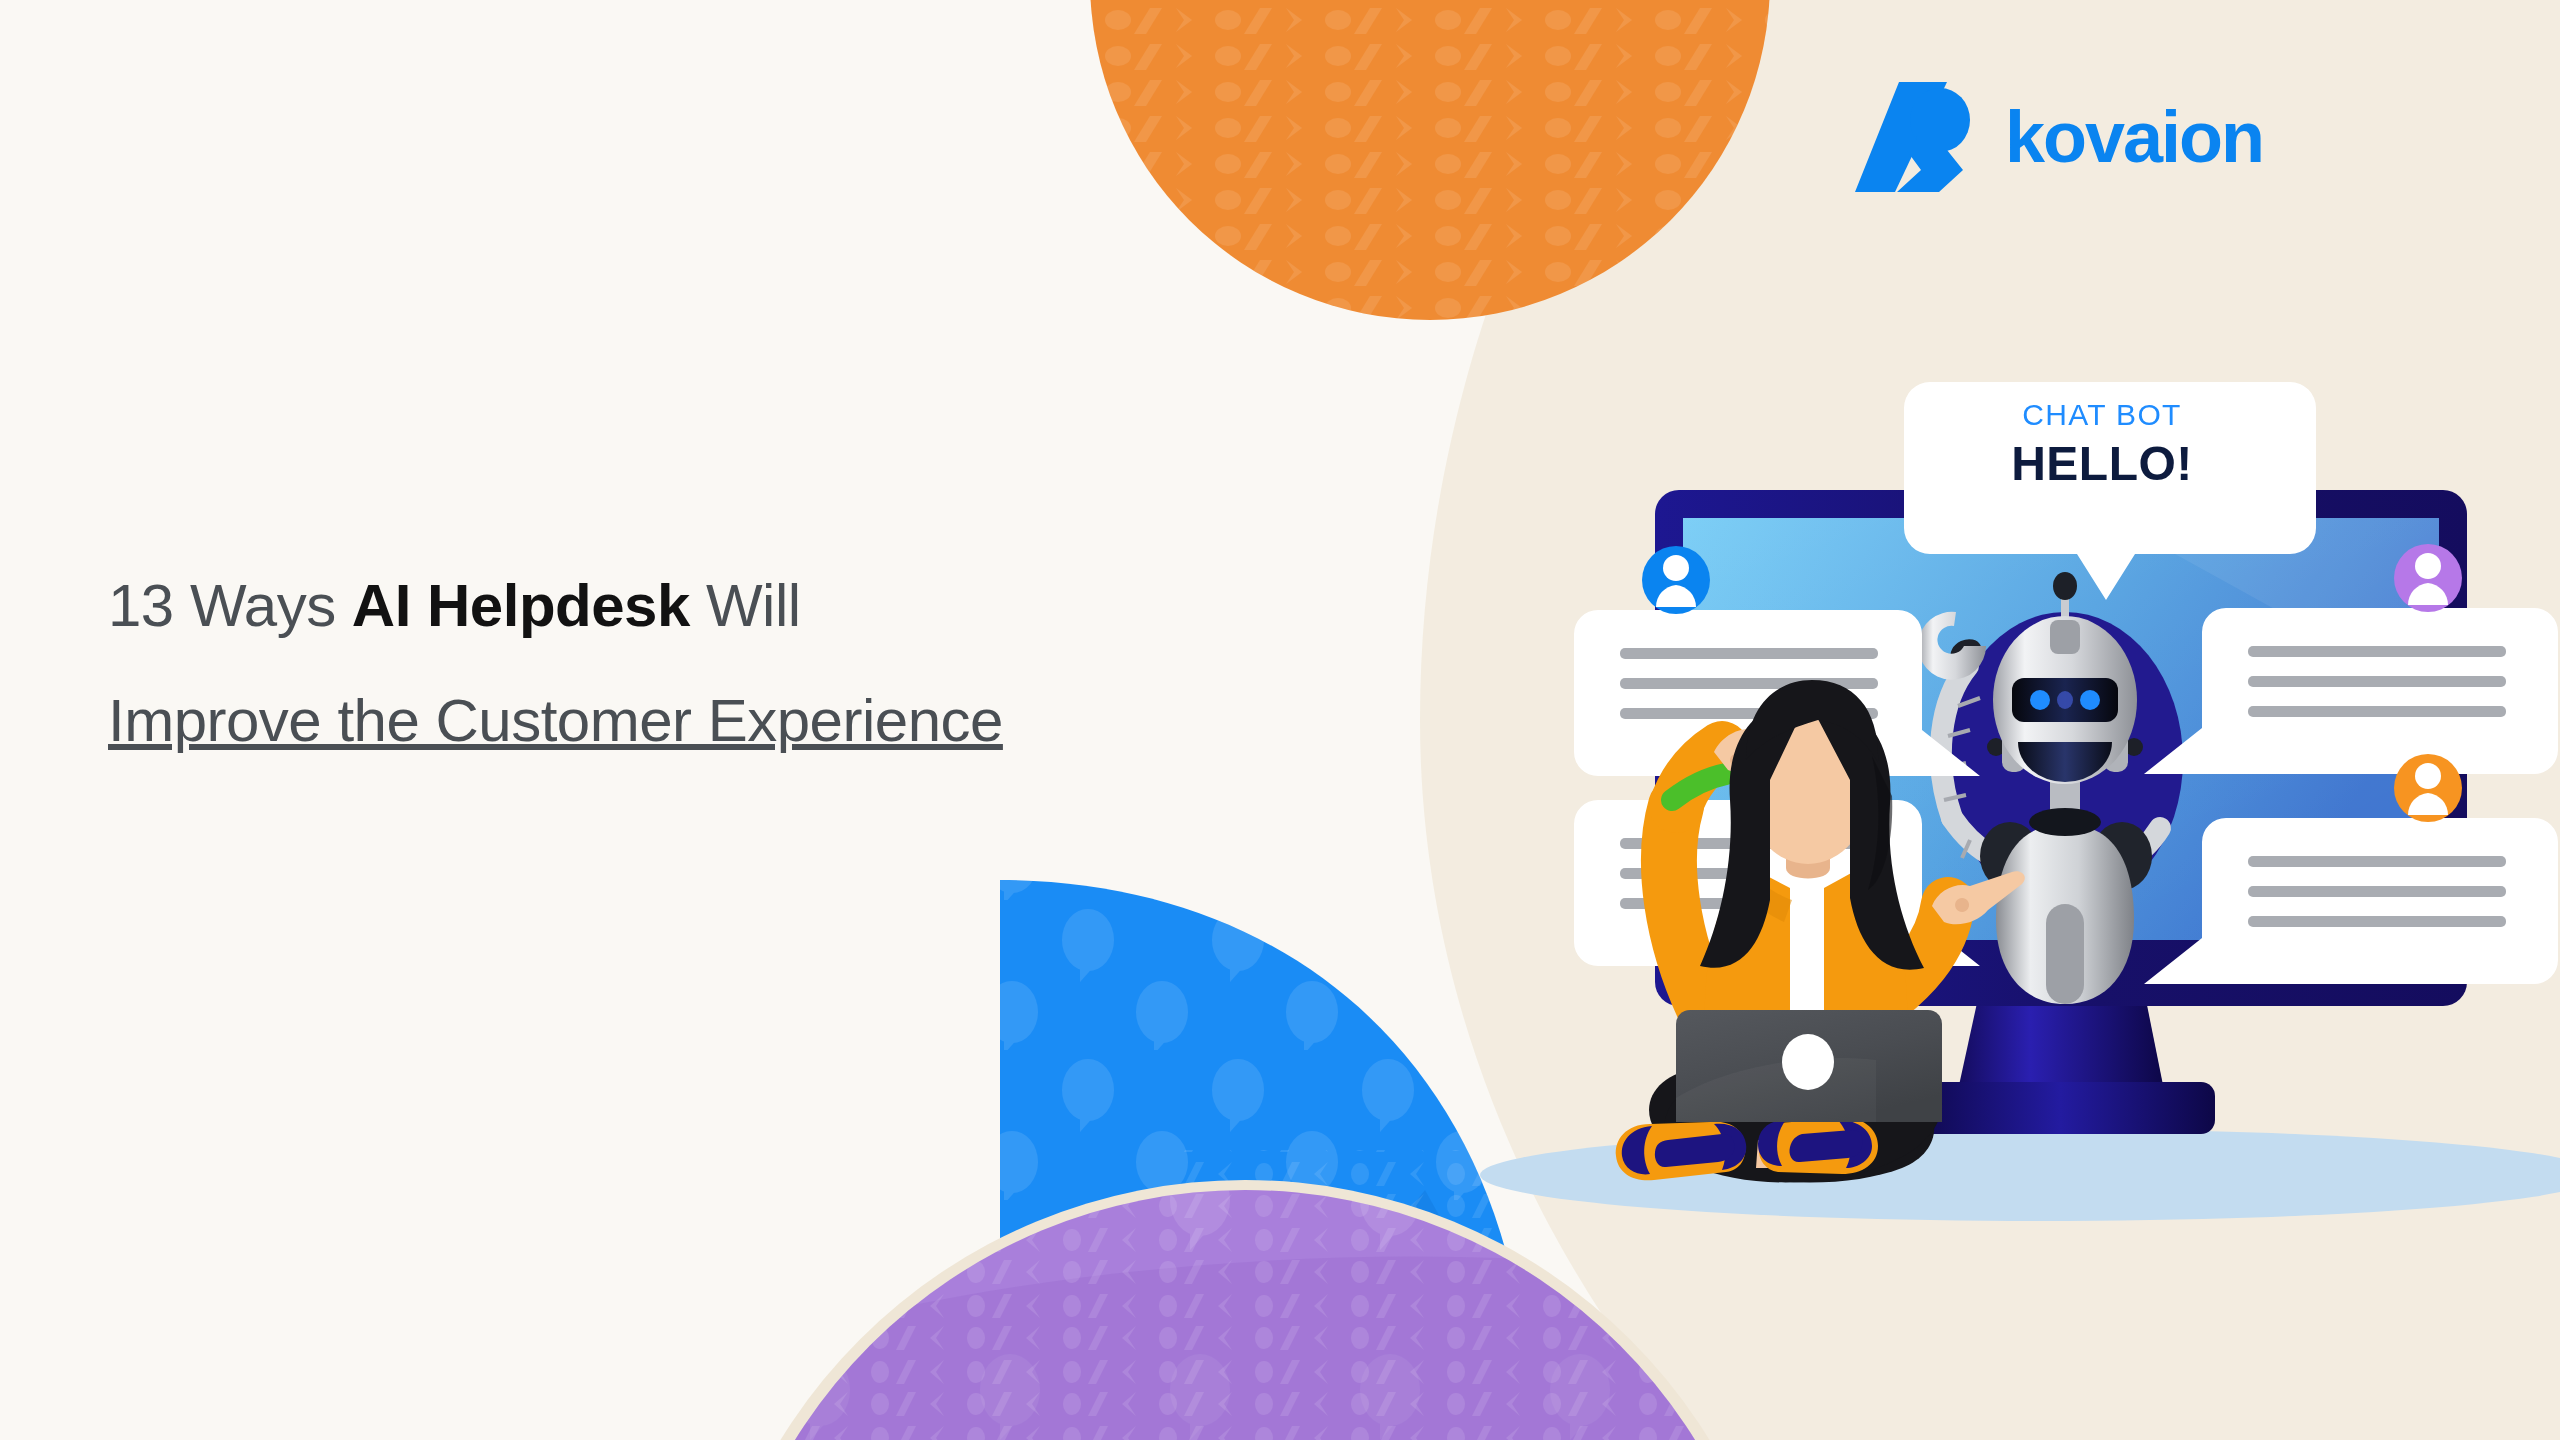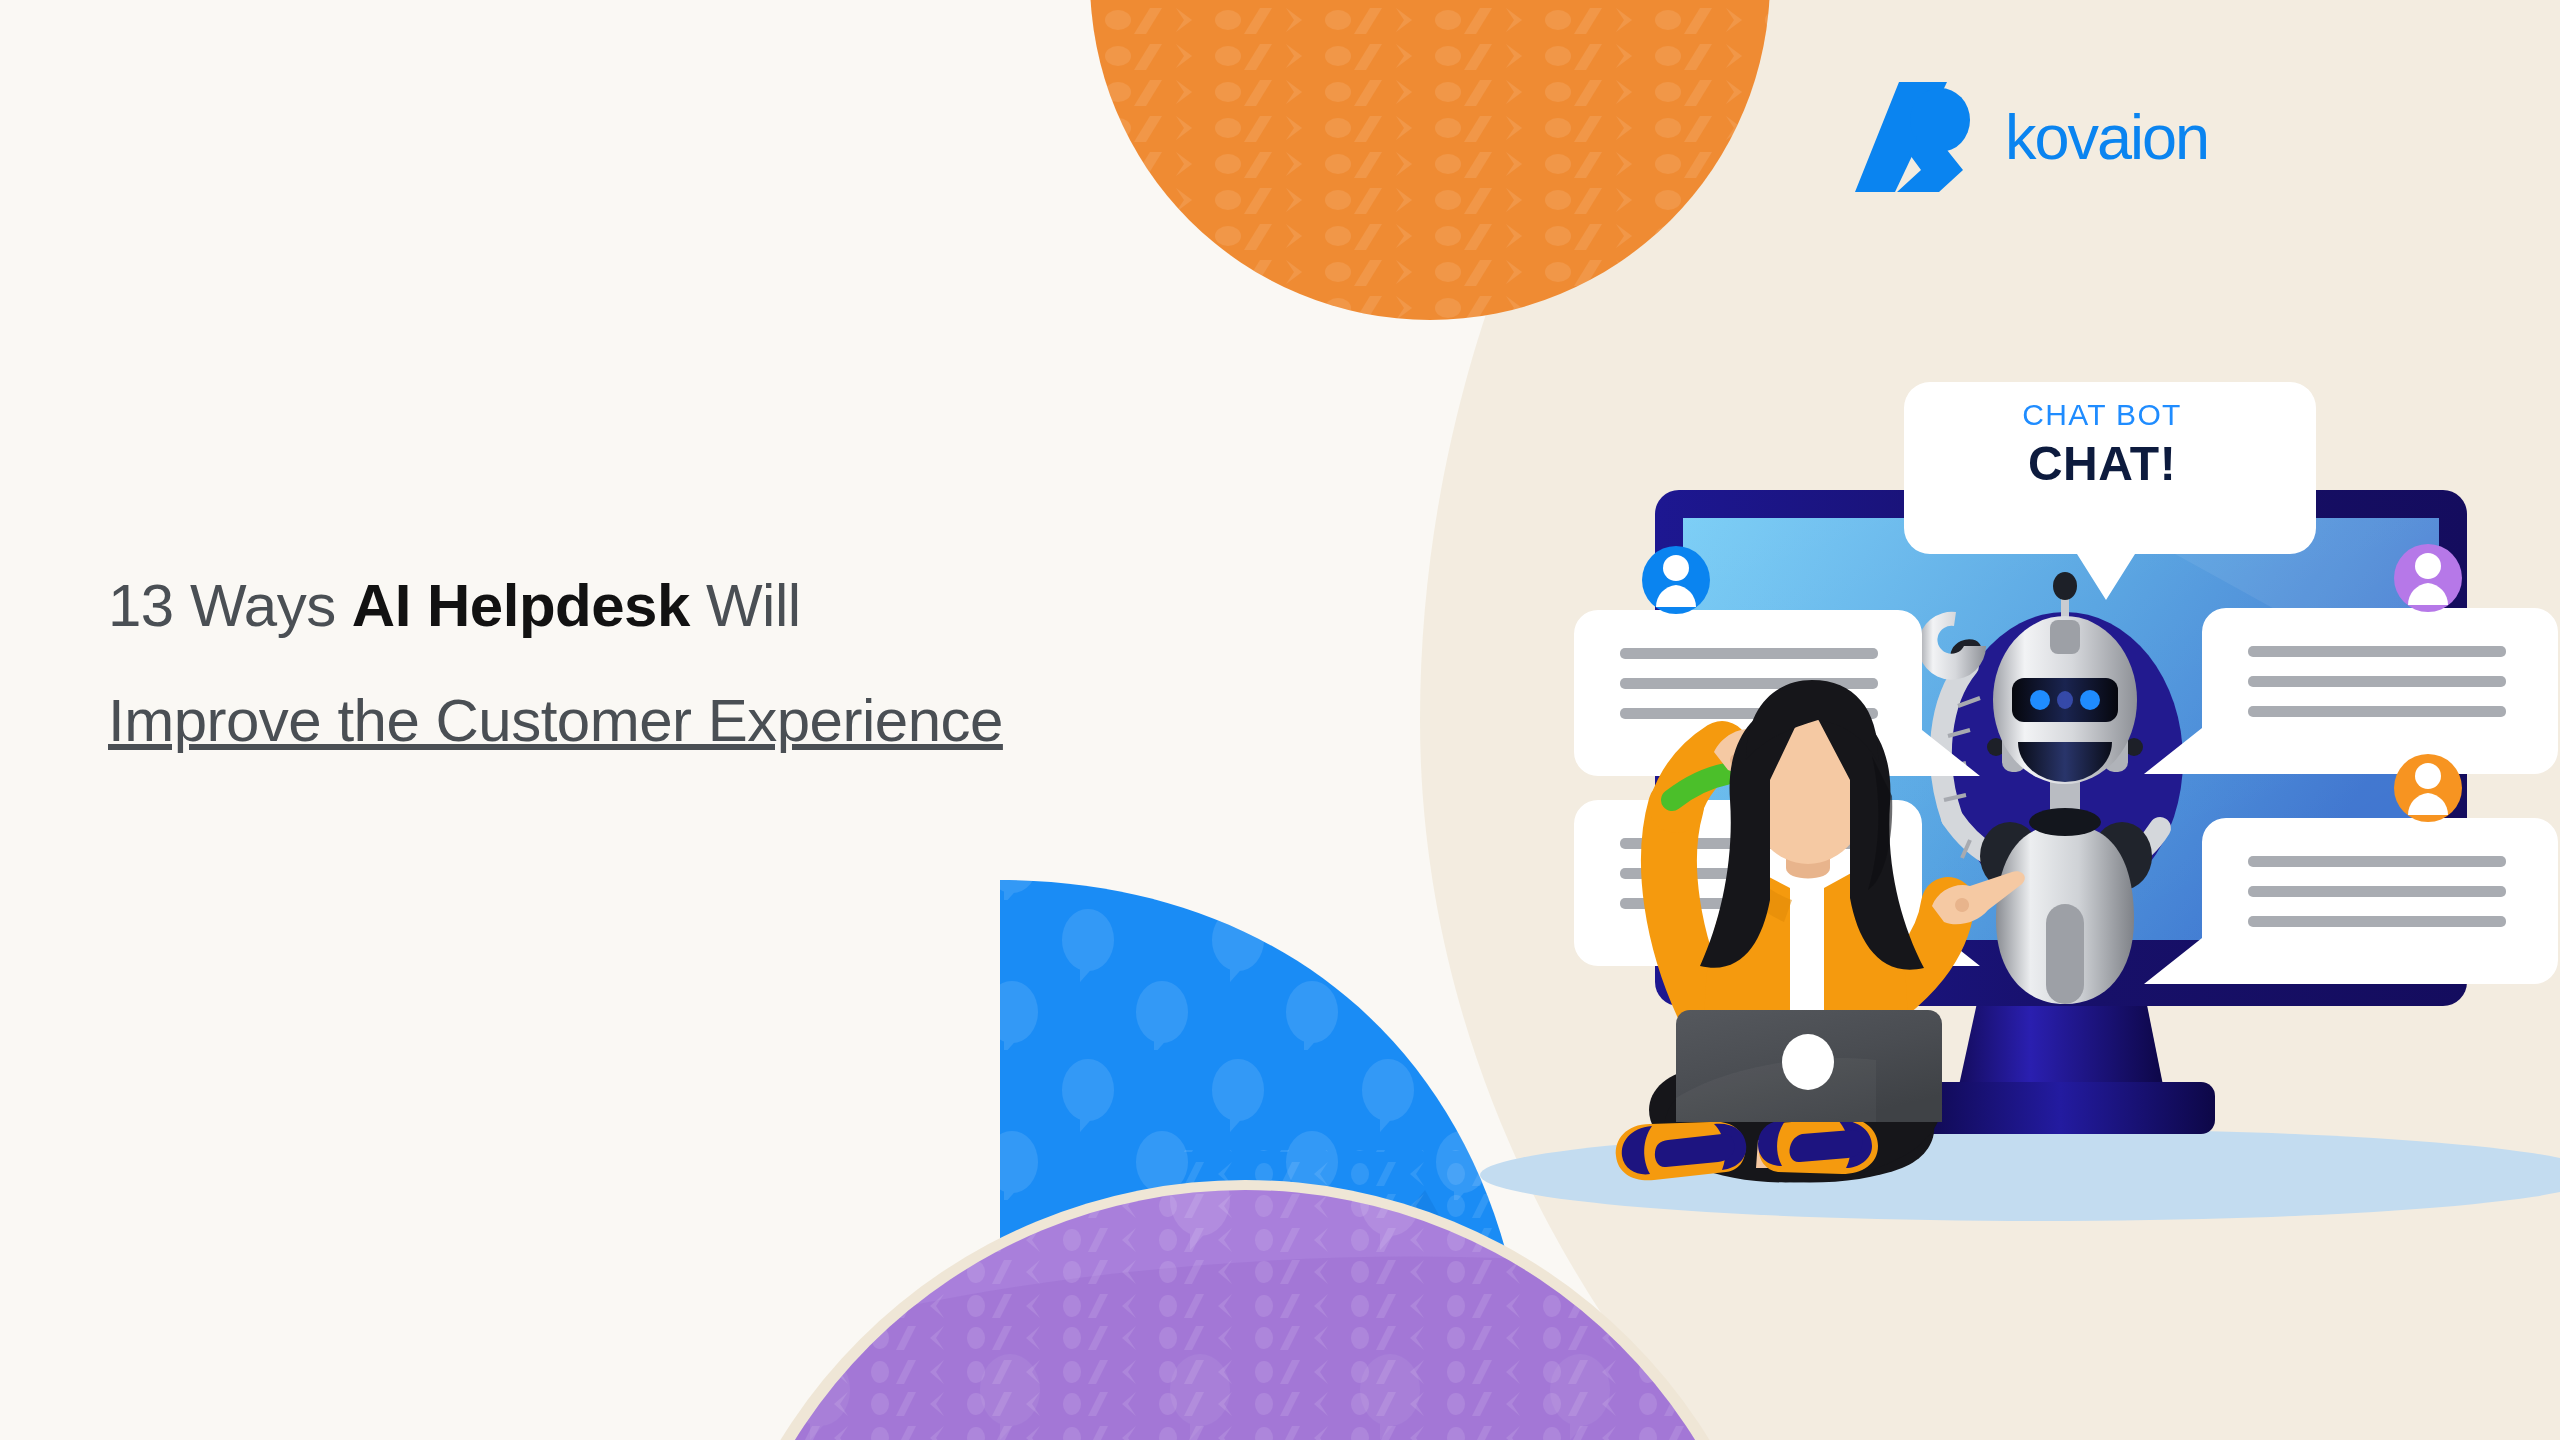--- a/index.html
+++ b/index.html
@@ -22,7 +22,7 @@
   
   .logo{position:absolute;left:1855px;top:78px;display:flex;align-items:center;gap:28px;}
   .logo-word{
-    font-size:63px;font-weight:400;color:#0a84f0;
+    font-size:72px;font-weight:700;color:#0a84f0;
     letter-spacing:-2px;line-height:1;font-family:"Liberation Sans",sans-serif;
   }
   

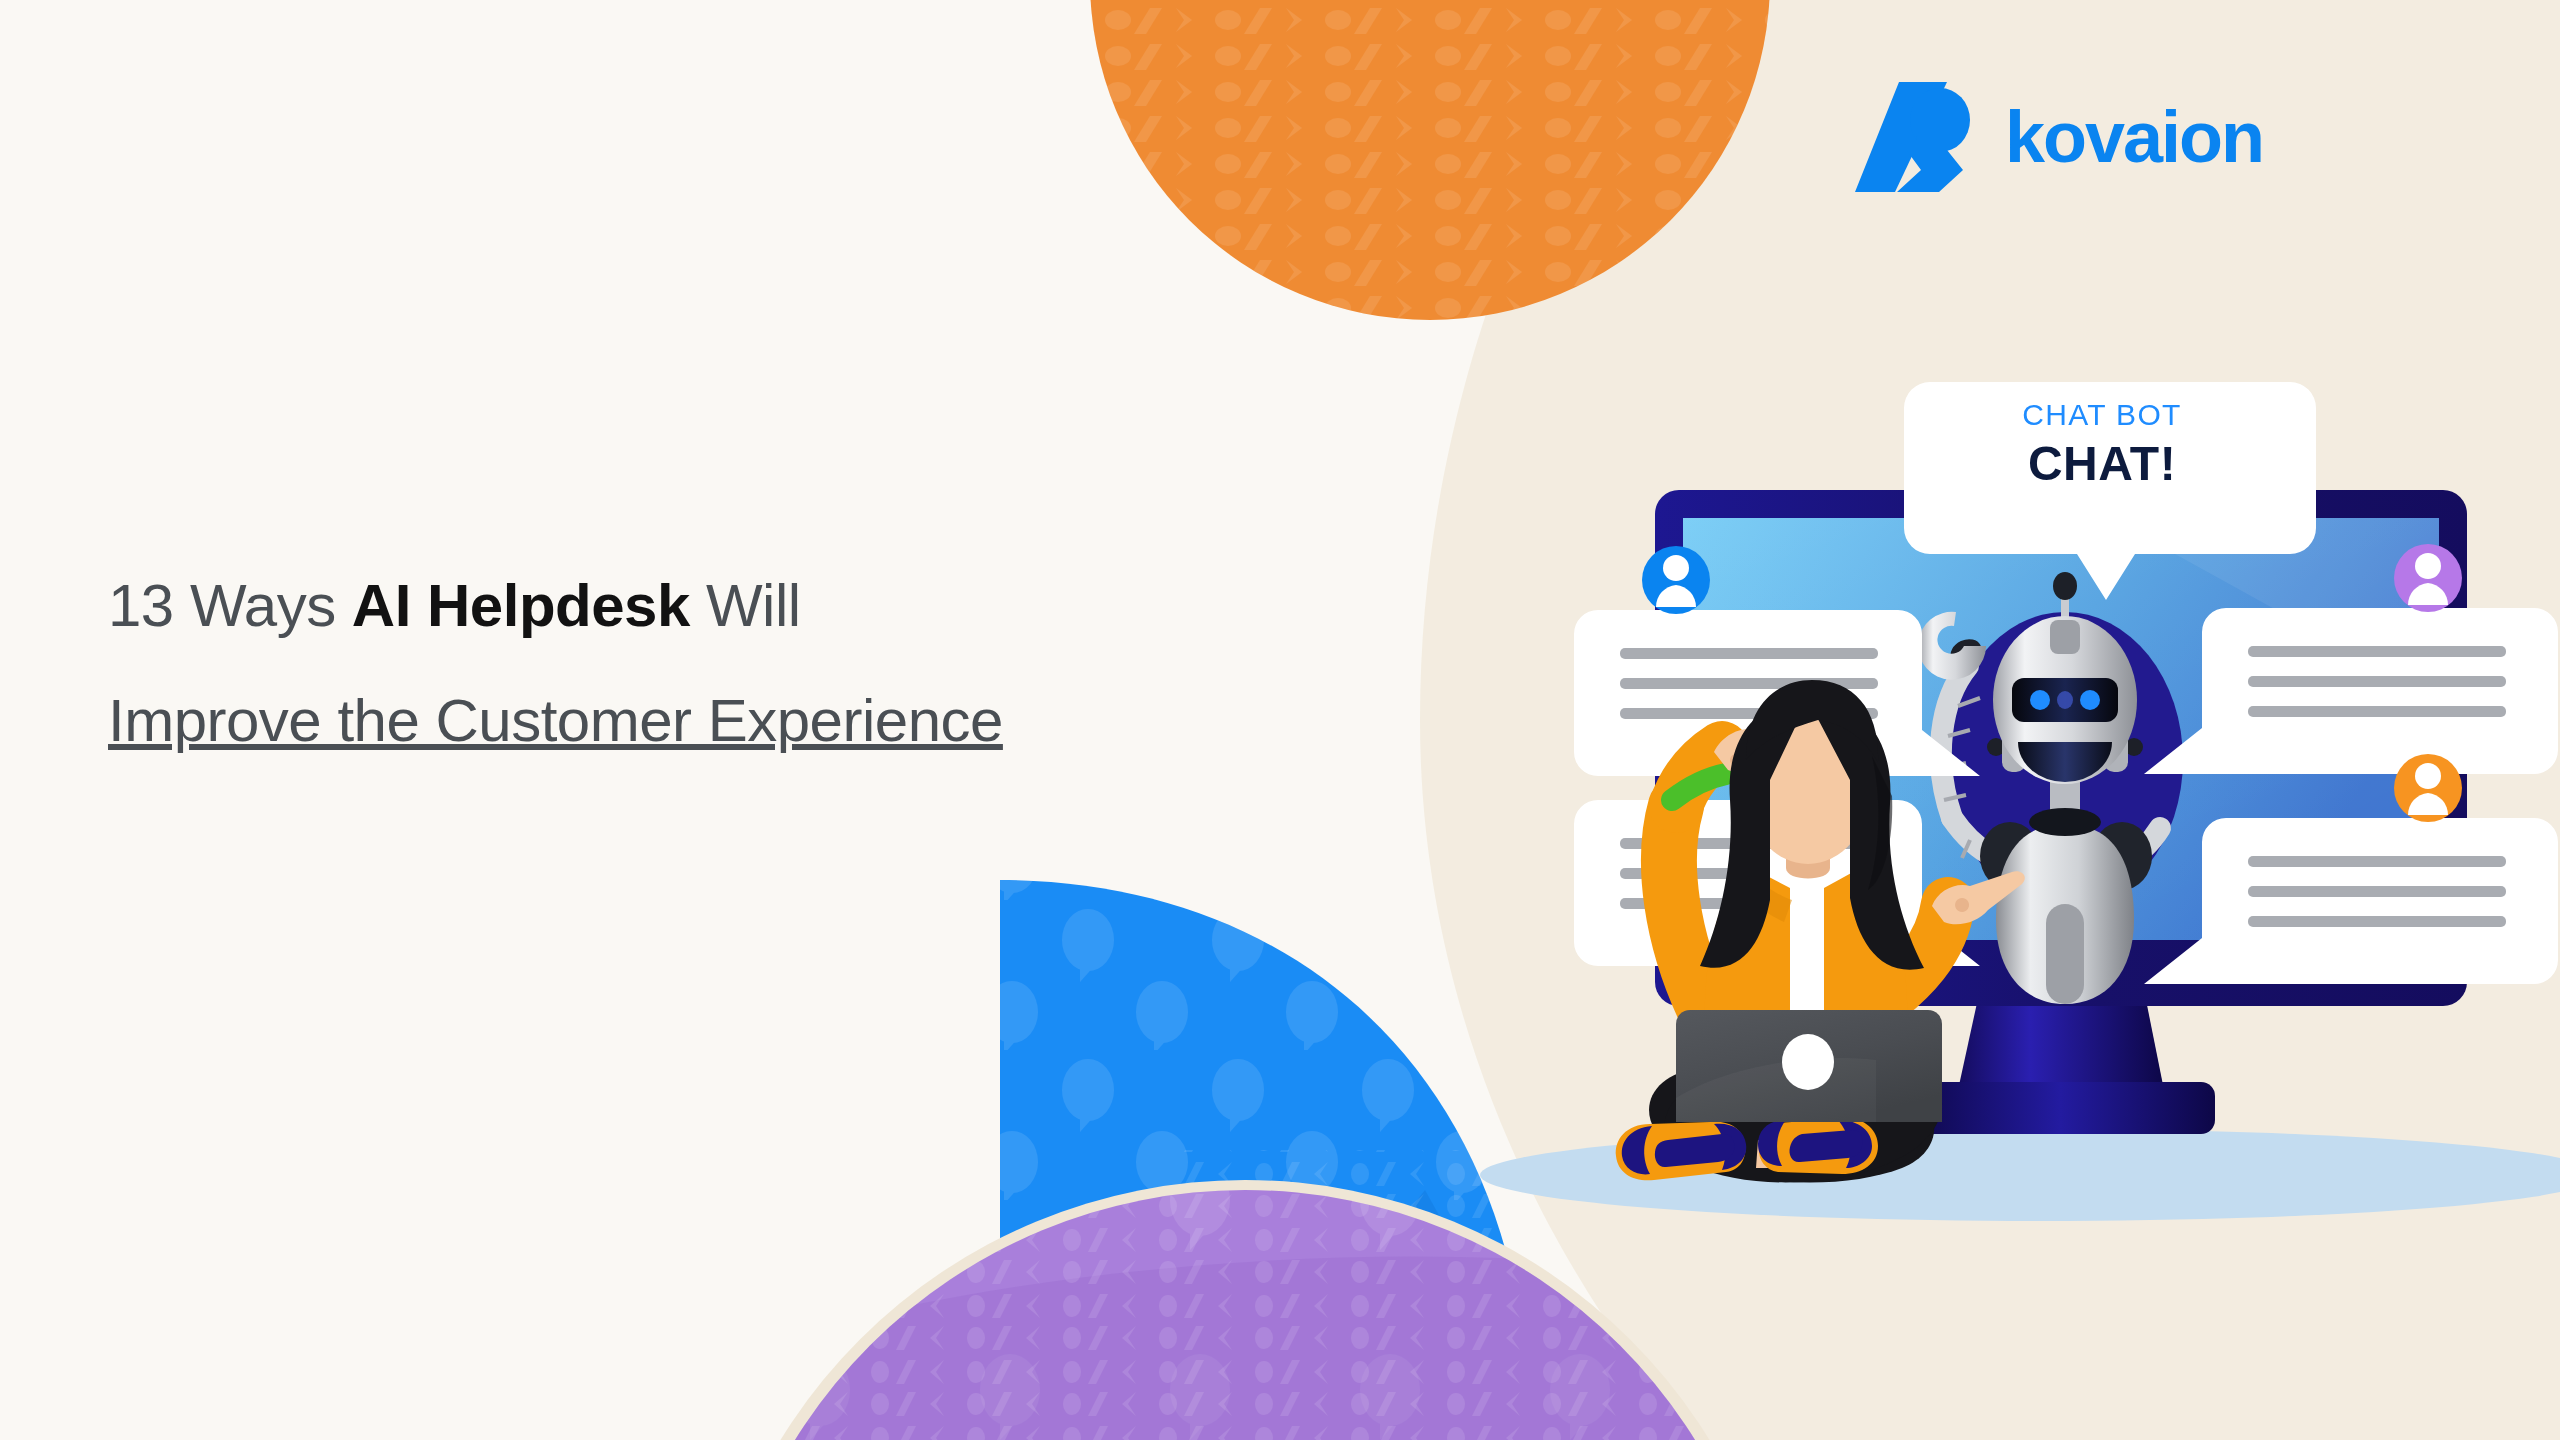--- a/index.html
+++ b/index.html
@@ -364,7 +364,7 @@
 
   <div class="bubble-label" style="top:398px;">
     <span class="chatbot">CHAT BOT</span>
-    <span class="hello">CHAT!</span>
+    <span class="hello">HELLO!</span>
   </div>
 
 </div>

